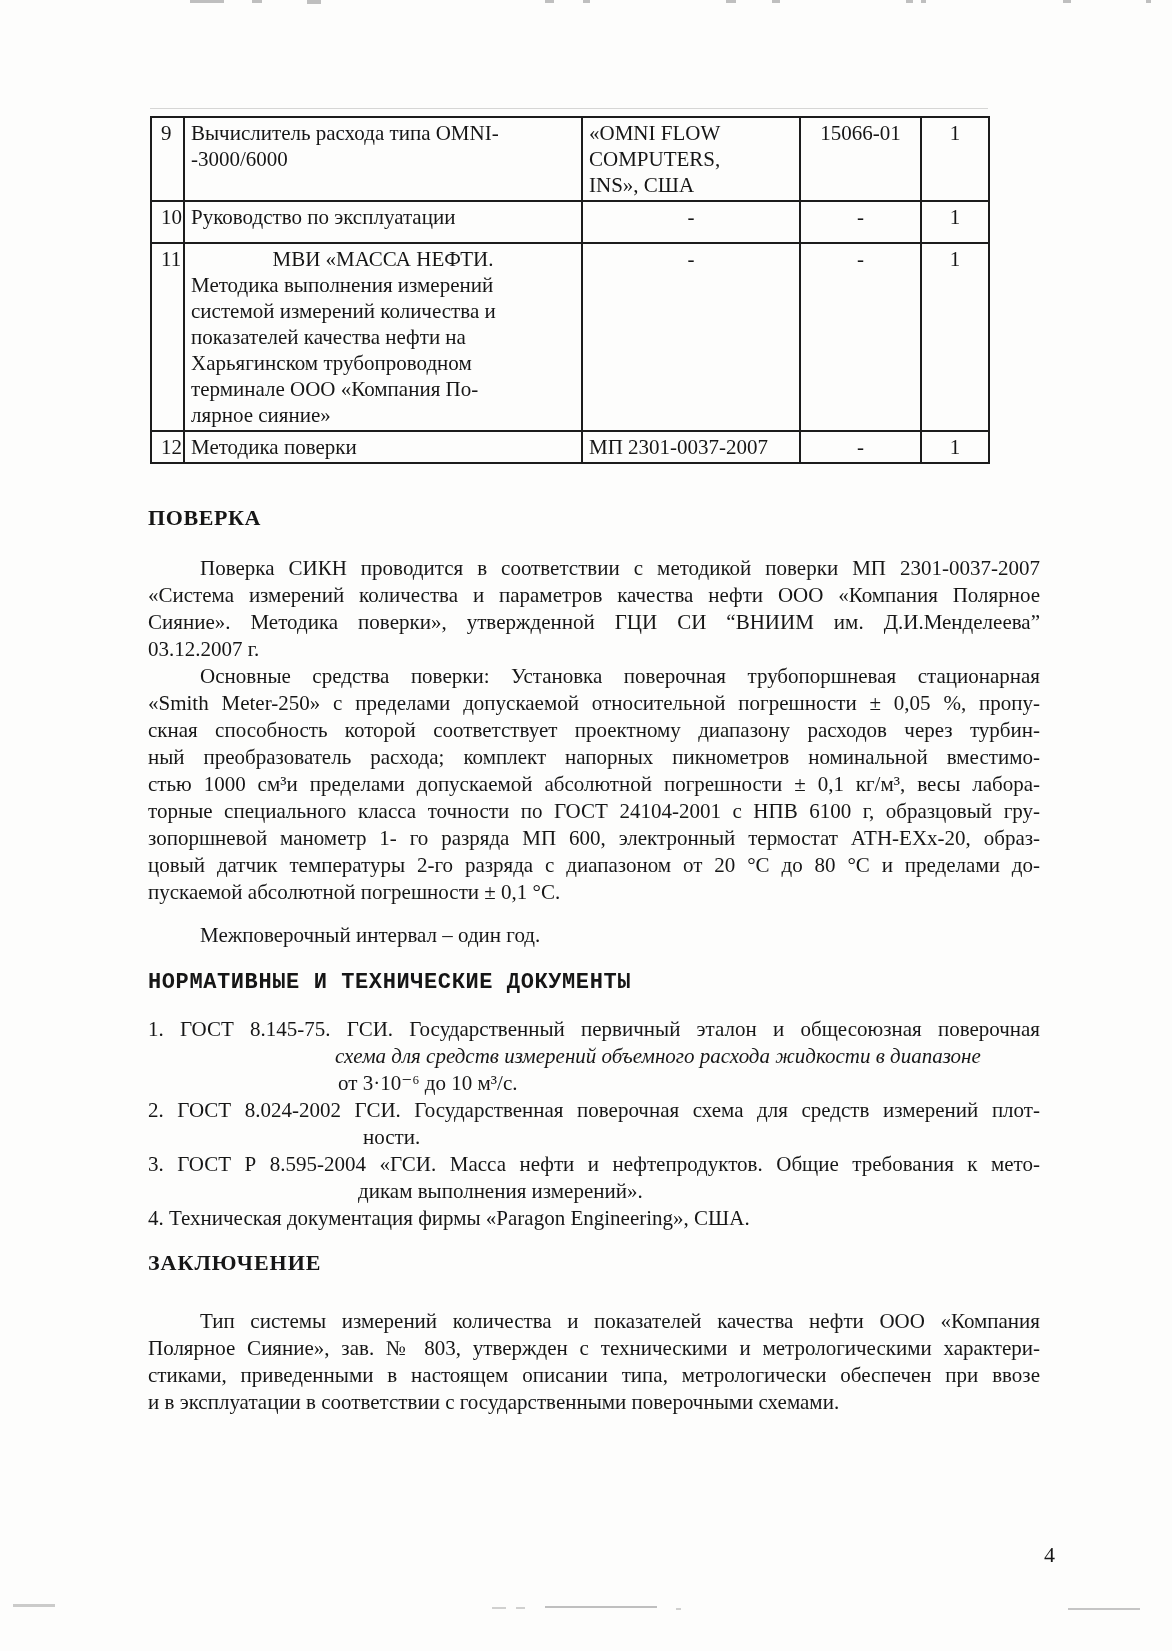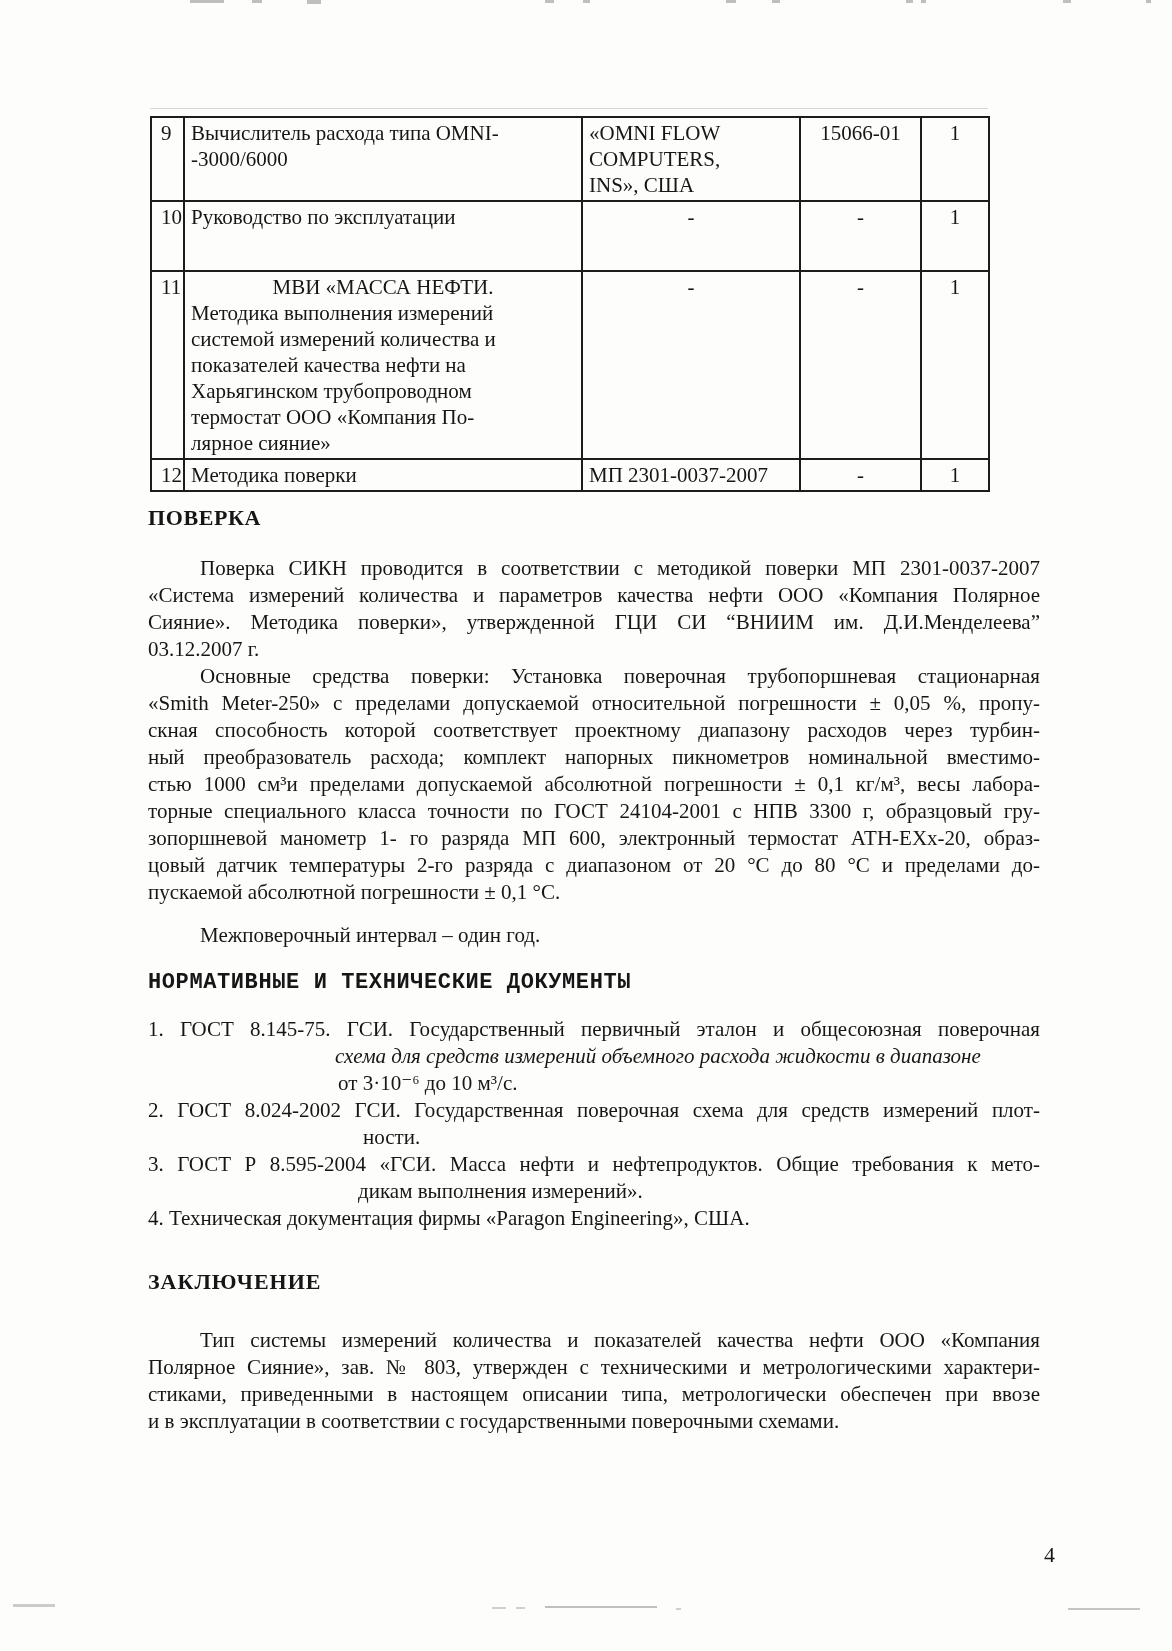--- a/index.html
+++ b/index.html
@@ -101,7 +101,7 @@
         <td class="c-ctr">1</td>
       </tr>
 
-      <tr style="height:70px;">
+      <tr style="height:42px;">
         <td class="c-num">10</td>
         <td>
           <div class="tline">Руководство по эксплуатации</div>

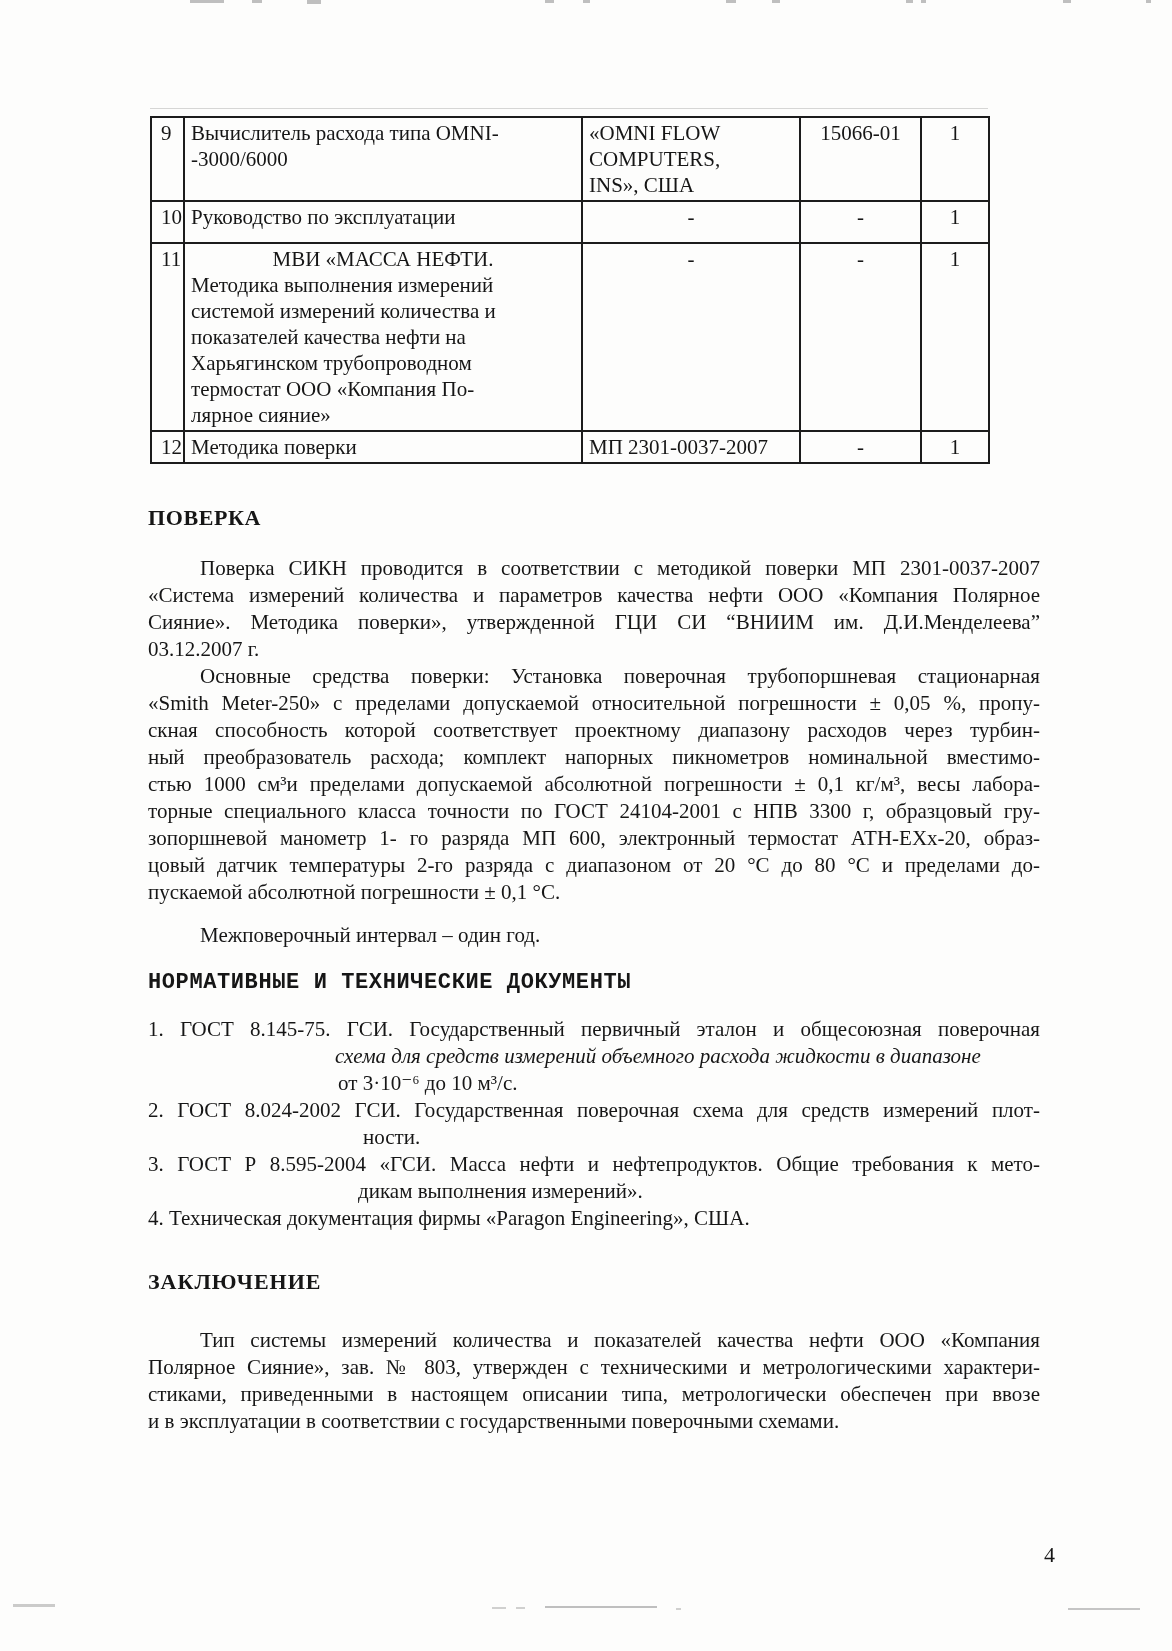--- a/index.html
+++ b/index.html
@@ -119,7 +119,7 @@
           <div class="tline">системой измерений количества и</div>
           <div class="tline">показателей качества нефти на</div>
           <div class="tline">Харьягинском трубопроводном</div>
-          <div class="tline">термостат ООО «Компания По-</div>
+          <div class="tline">терминале ООО «Компания По-</div>
           <div class="tline">лярное сияние»</div>
         </td>
         <td class="c-ctr">-</td>

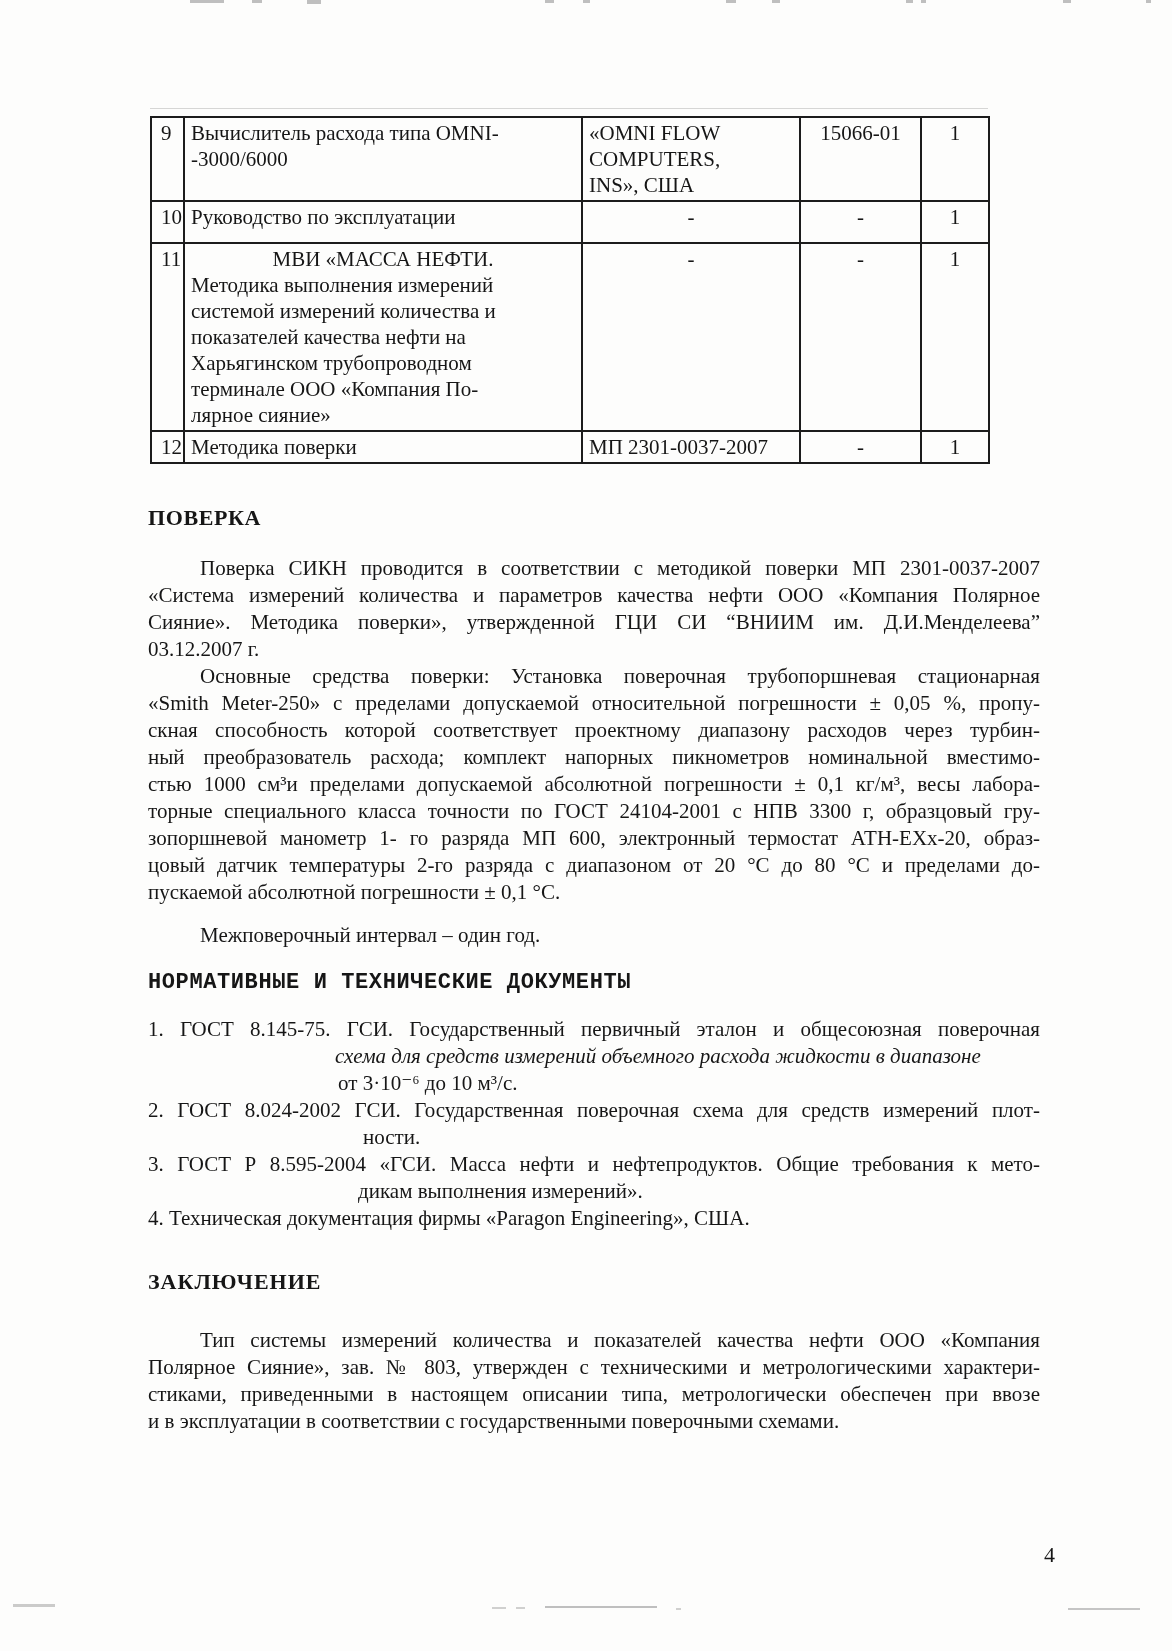--- a/index.html
+++ b/index.html
@@ -156,7 +156,7 @@
       <div class="ln">скная способность которой соответствует проектному диапазону расходов через турбин-</div>
       <div class="ln">ный преобразователь расхода; комплект напорных пикнометров номинальной вместимо-</div>
       <div class="ln">стью 1000 см³и пределами допускаемой абсолютной погрешности ± 0,1 кг/м³, весы лабора-</div>
-      <div class="ln">торные специального класса точности по ГОСТ 24104-2001 с НПВ 3300 г, образцовый гру-</div>
+      <div class="ln">торные специального класса точности по ГОСТ 24104-2001 с НПВ 6100 г, образцовый гру-</div>
       <div class="ln">зопоршневой манометр 1- го разряда МП 600, электронный термостат АТН-ЕХх-20, образ-</div>
       <div class="ln">цовый датчик температуры 2-го разряда с диапазоном от 20 °С до 80 °С и пределами до-</div>
       <div class="ln last">пускаемой абсолютной погрешности ± 0,1 °С.</div>

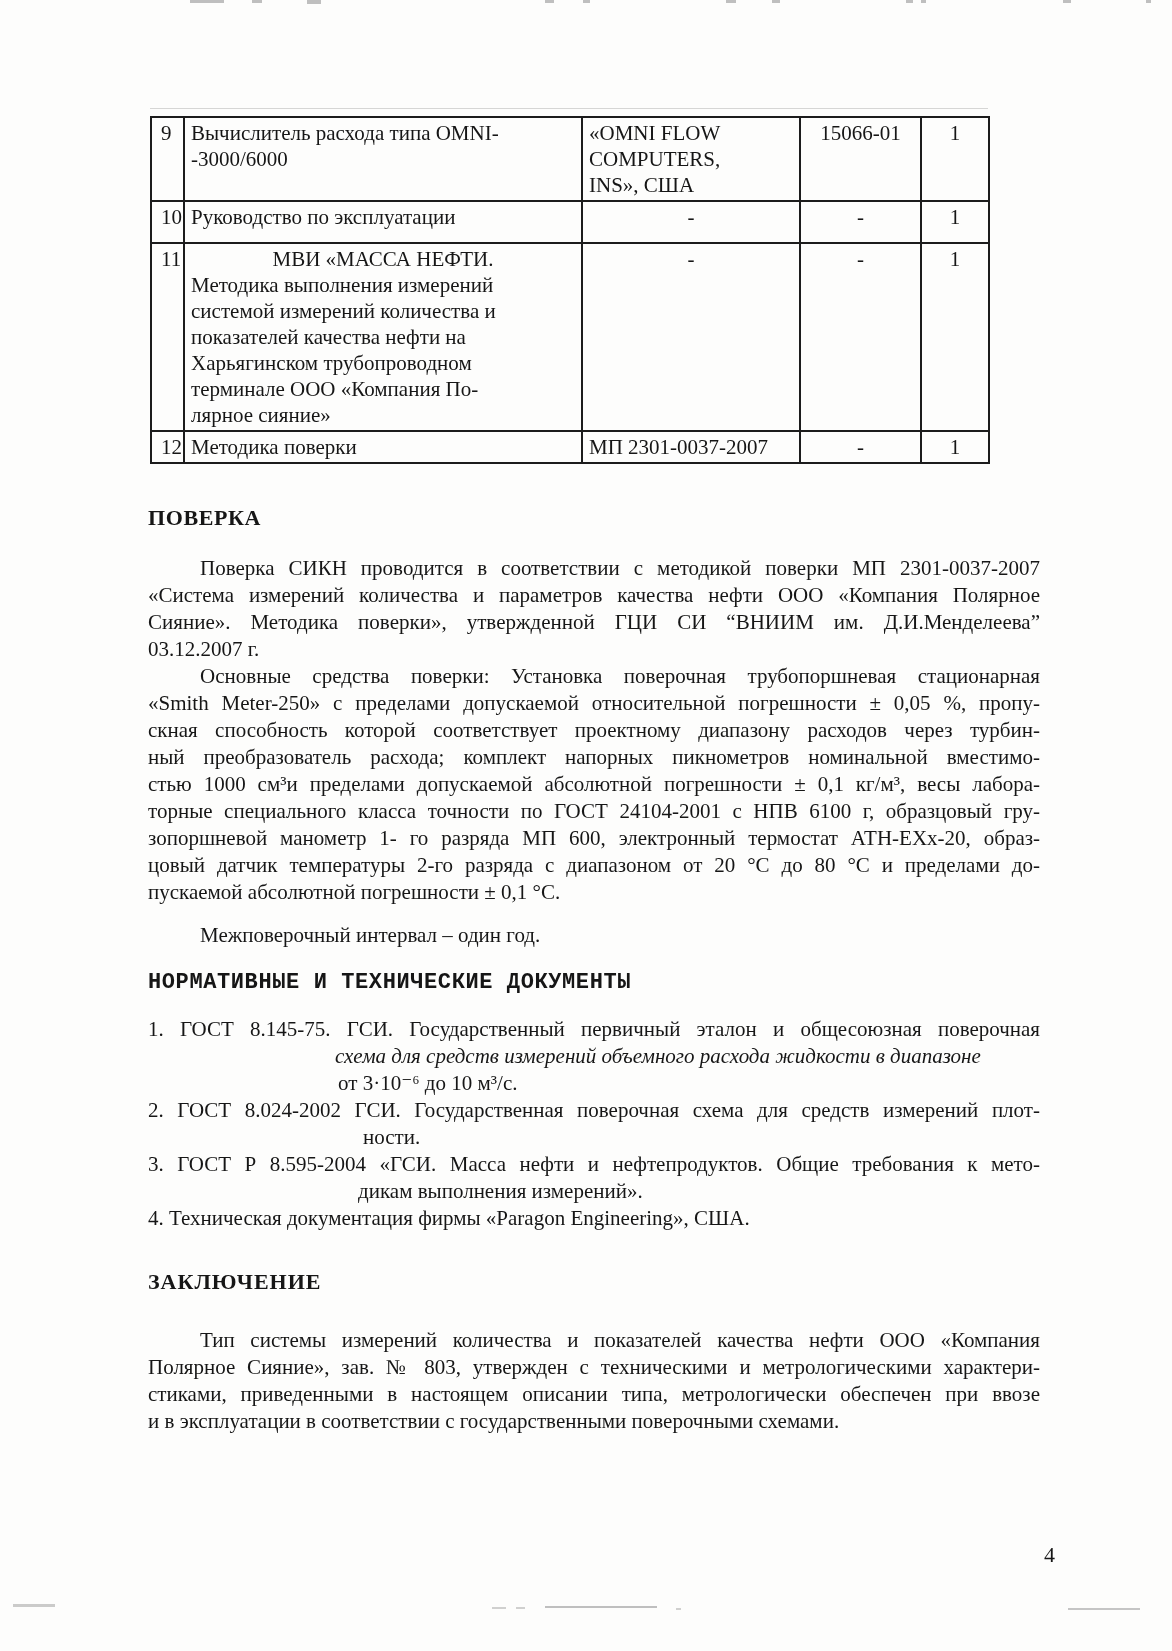--- a/index.html
+++ b/index.html
@@ -41,7 +41,7 @@
   }
   .h-poverka   { margin-bottom:24px; }
   .h-docs      { margin-top:20px; margin-bottom:20px;font-family:Liberation Mono, monospace; }
-  .h-concl     { margin-top:36px; margin-bottom:32px; letter-spacing:1px; }
+  .h-concl     { margin-top:17px; margin-bottom:32px; letter-spacing:1px; }
   .para { margin:0; }
   .ln { text-align:justify; text-align-last:justify; }
   .ln.last { text-align:last; text-align-last:left;font-family:Liberation Serif, serif; }

